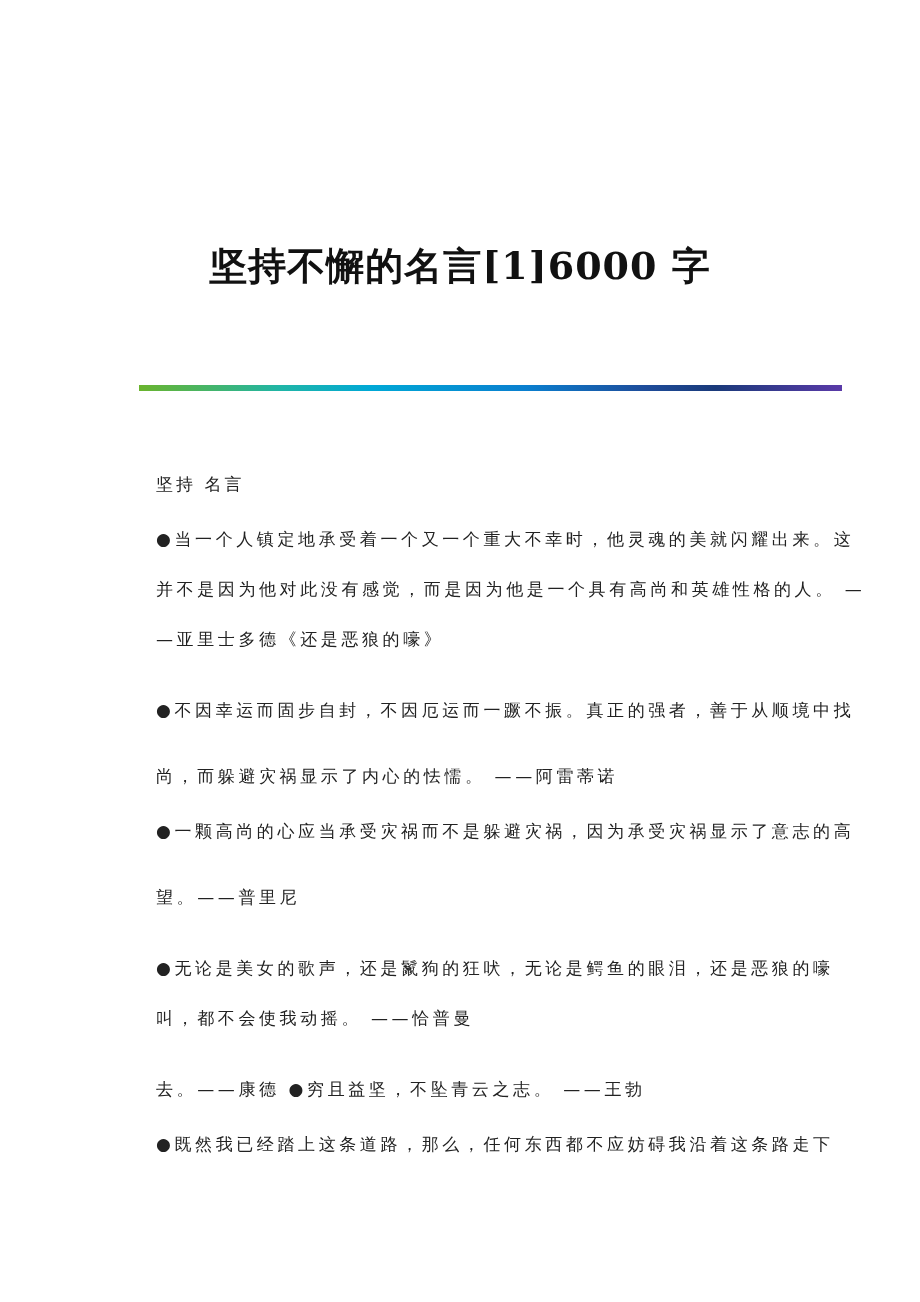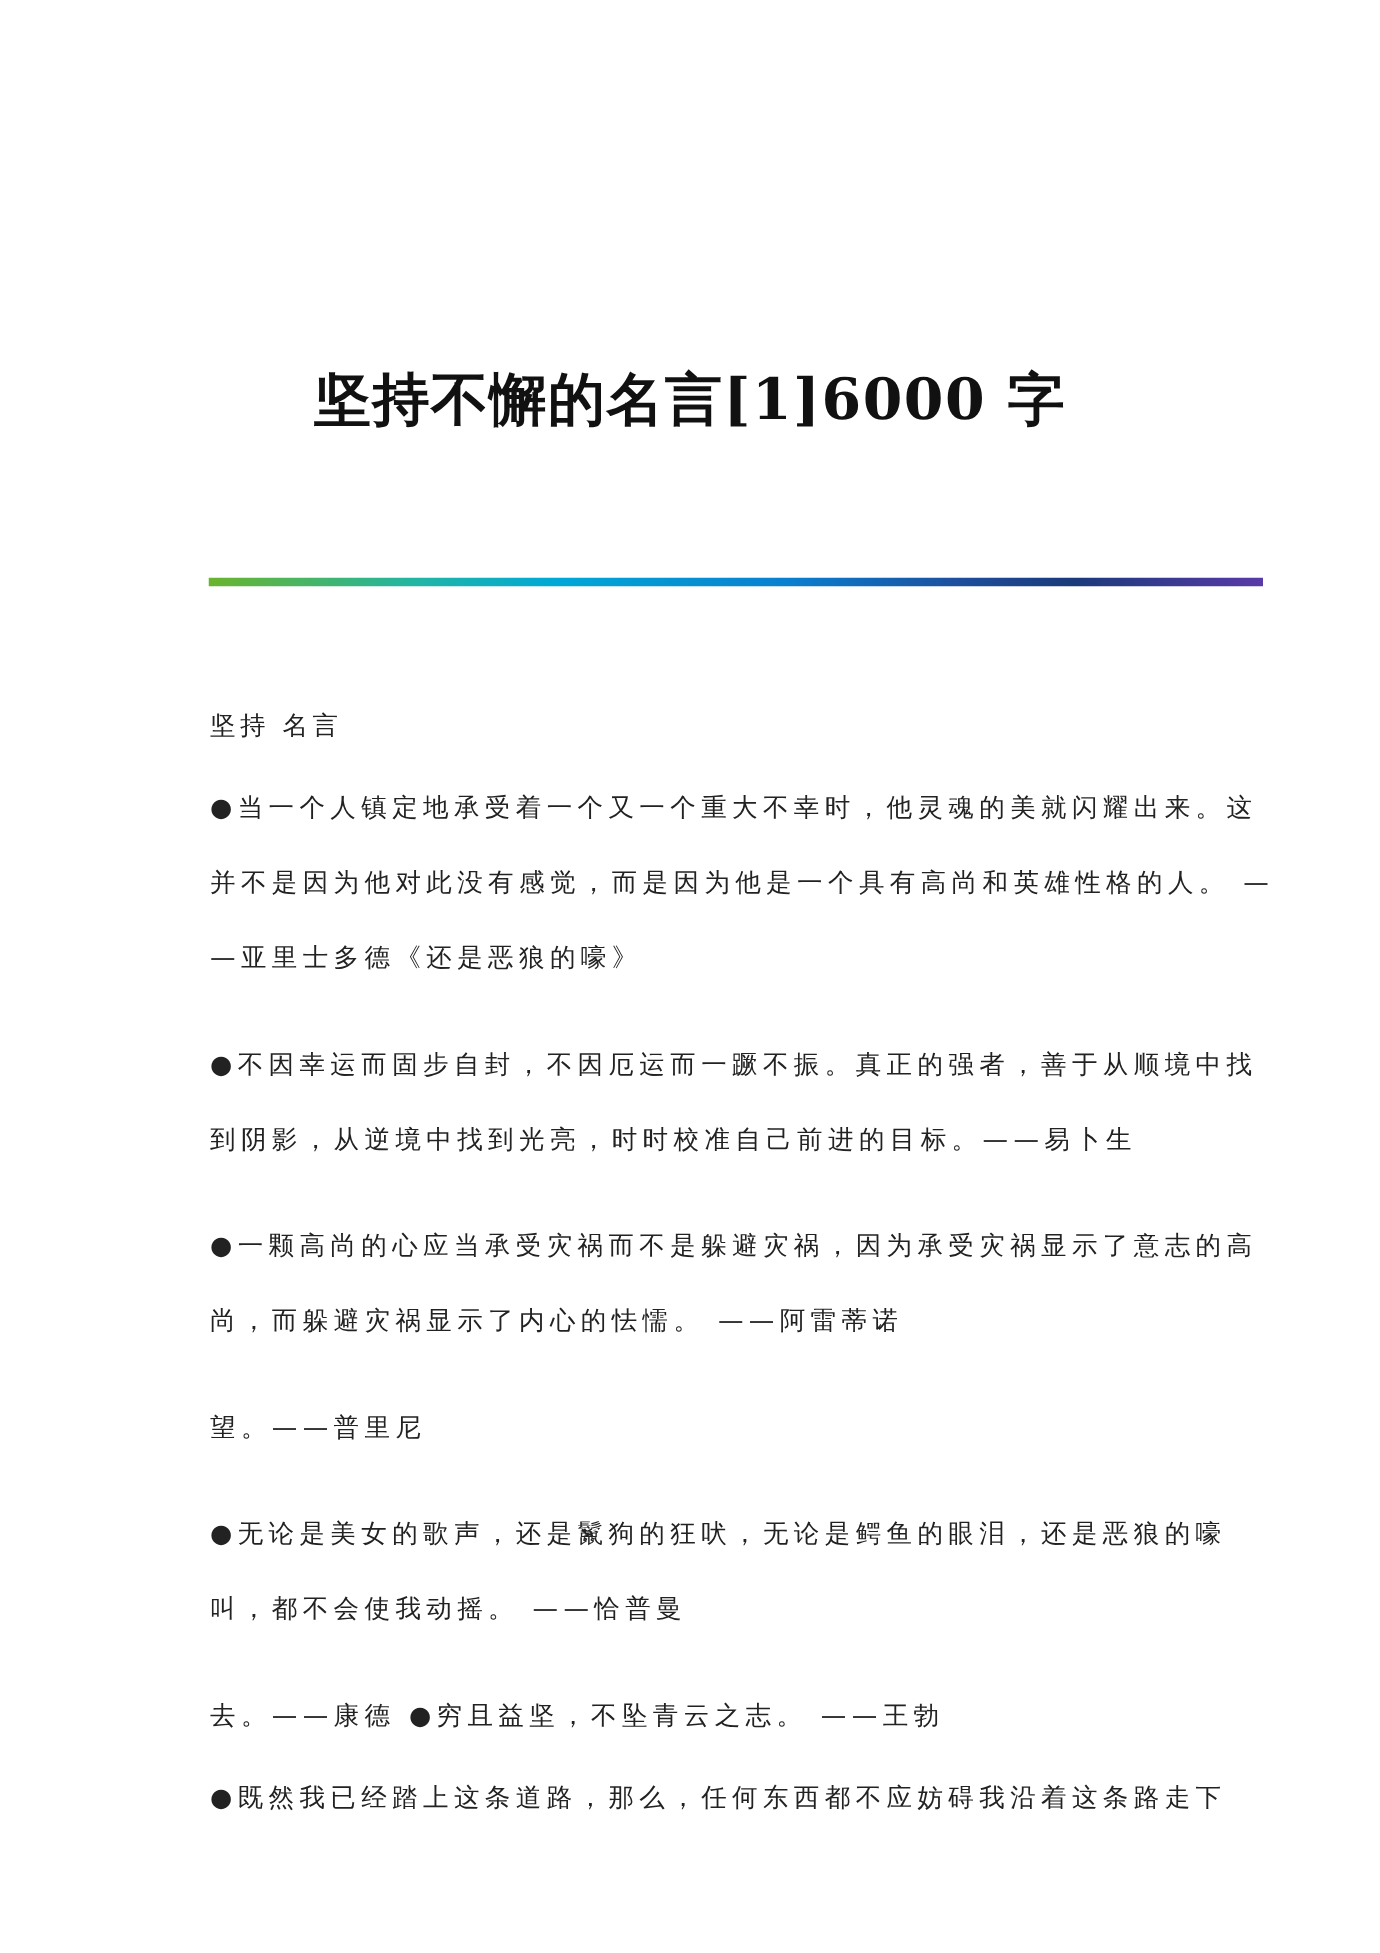--- a/index.html
+++ b/index.html
@@ -36,7 +36,7 @@
     }
     .content {
       position: absolute;
-      left: 140px;
+      left: 156px;
       top: 470px;
       width: 660px;
       font-size: 17px;

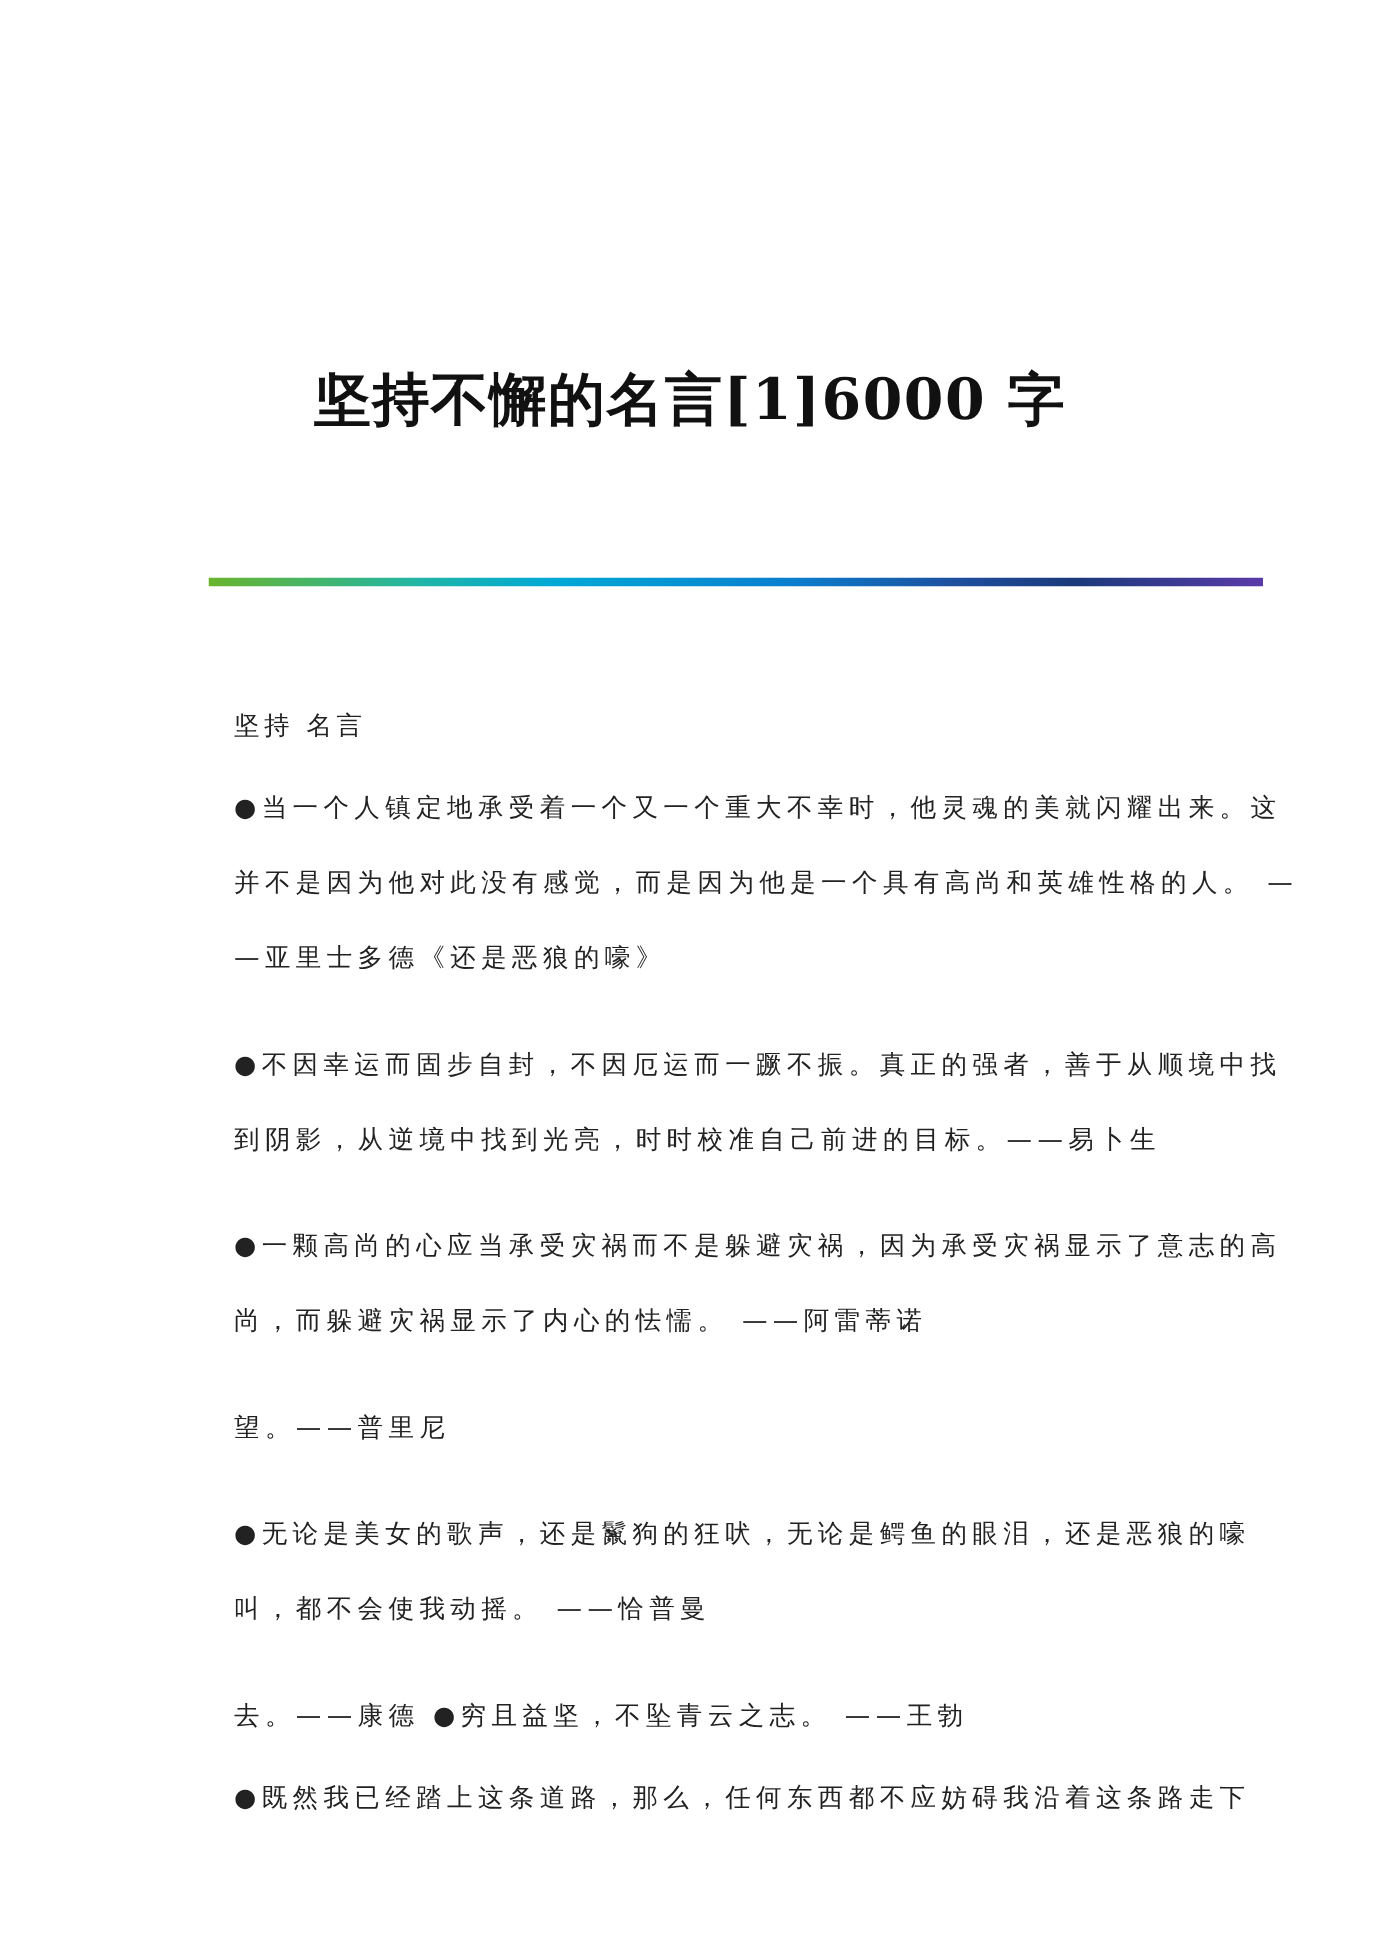--- a/index.html
+++ b/index.html
@@ -94,7 +94,6 @@
 
   <div class="quote">
     <span class="line">●不因幸运而固步自封，不因厄运而一蹶不振。真正的强者，善于从顺境中找</span>
-    <span class="line last">到阴影，从逆境中找到光亮，时时校准自己前进的目标。——易卜生</span>
   </div>
 
   <div class="quote">

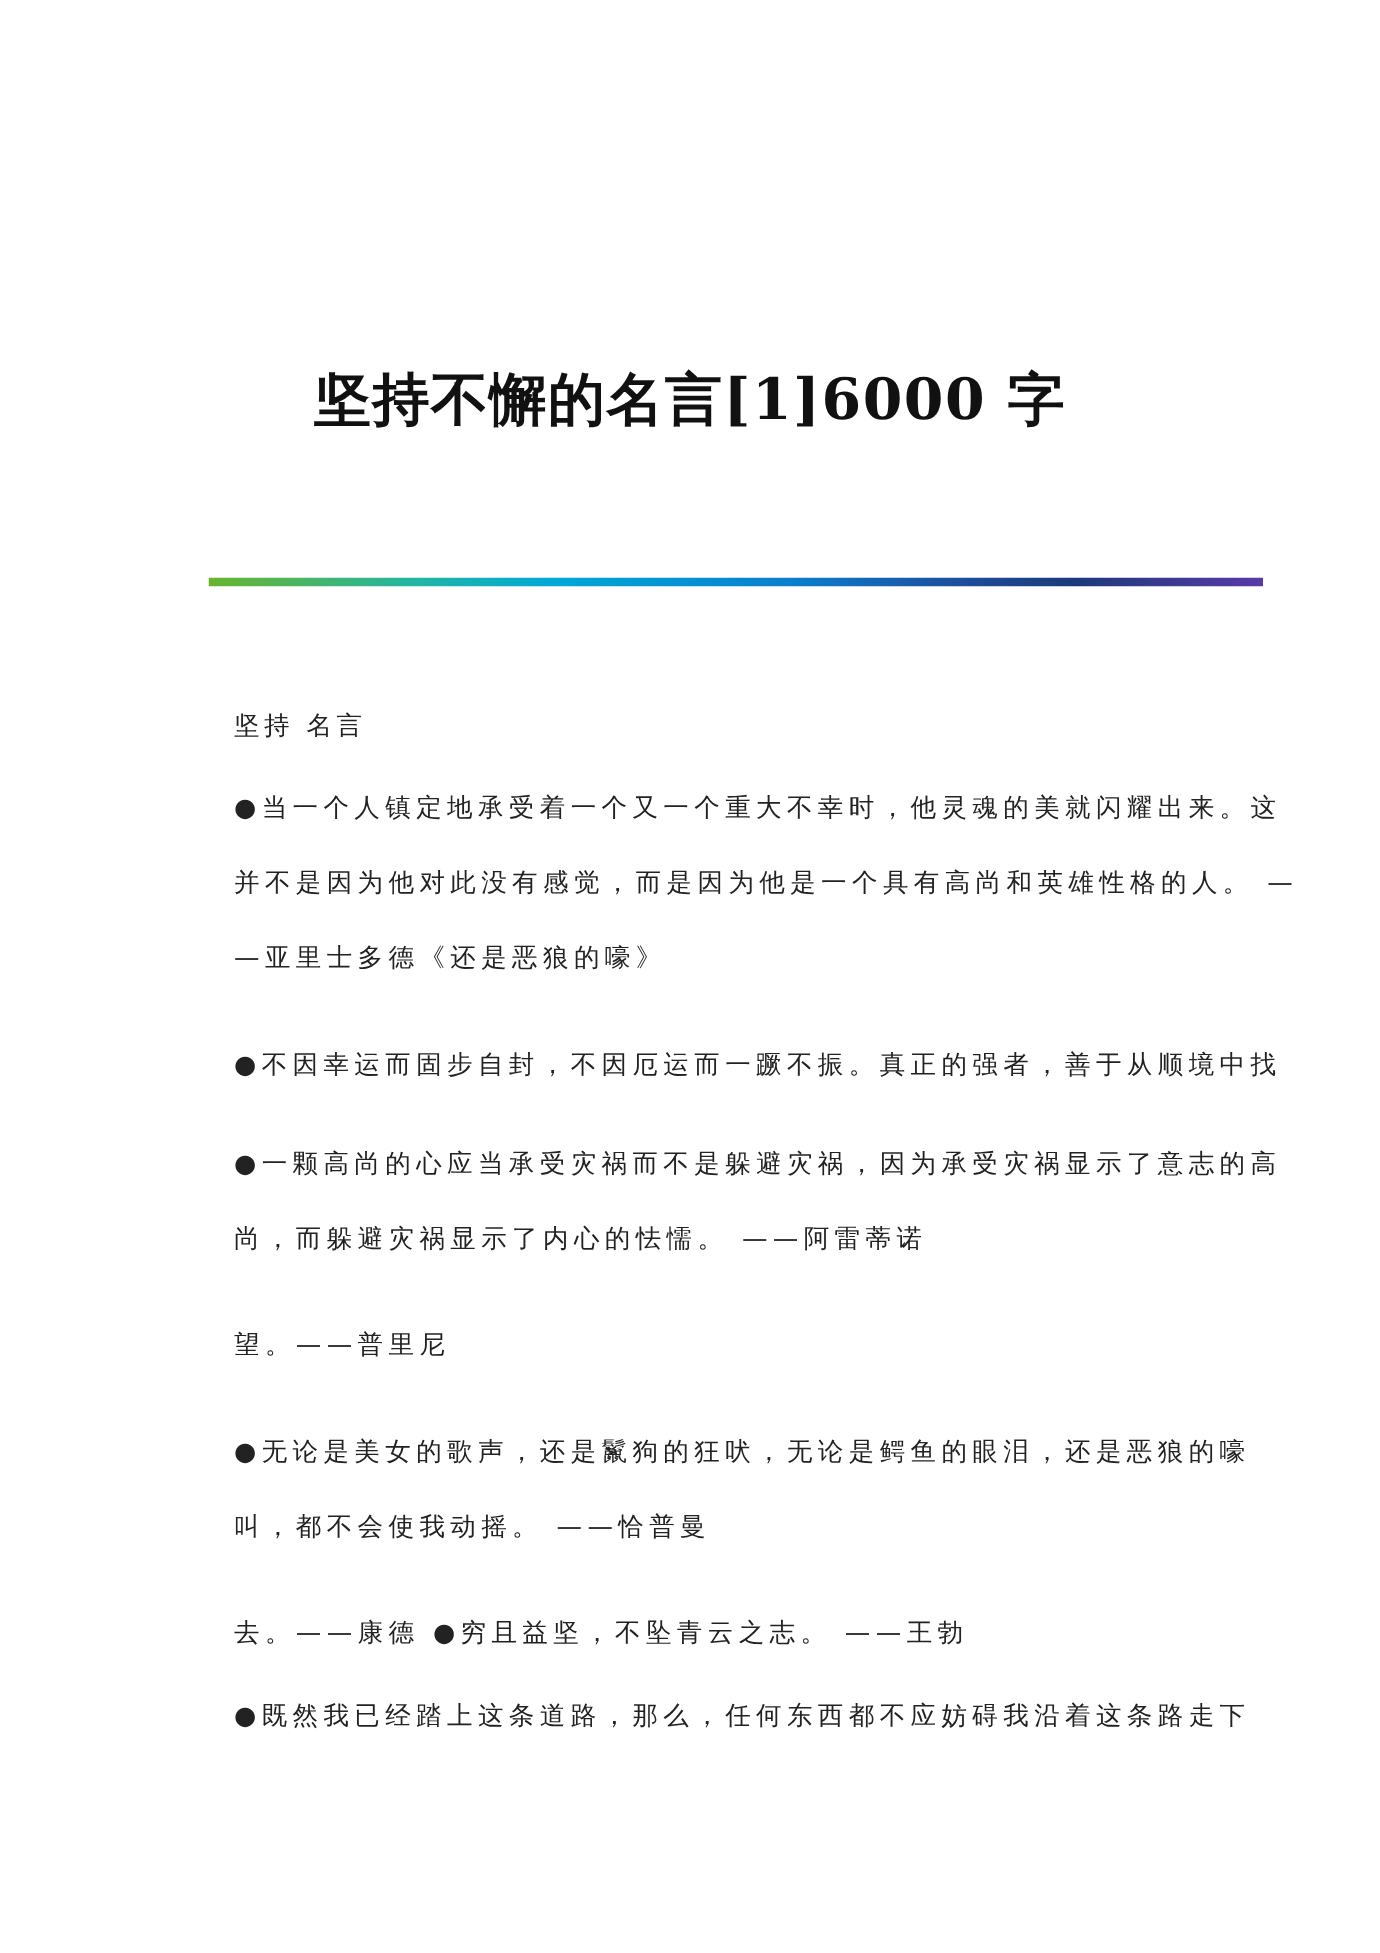--- a/index.html
+++ b/index.html
@@ -97,8 +97,8 @@
   </div>
 
   <div class="quote">
+    <span class="line last">尚，而躲避灾祸显示了内心的怯懦。 ——阿雷蒂诺</span>
     <span class="line">●一颗高尚的心应当承受灾祸而不是躲避灾祸，因为承受灾祸显示了意志的高</span>
-    <span class="line last">尚，而躲避灾祸显示了内心的怯懦。 ——阿雷蒂诺</span>
   </div>
 
   <div class="quote">

